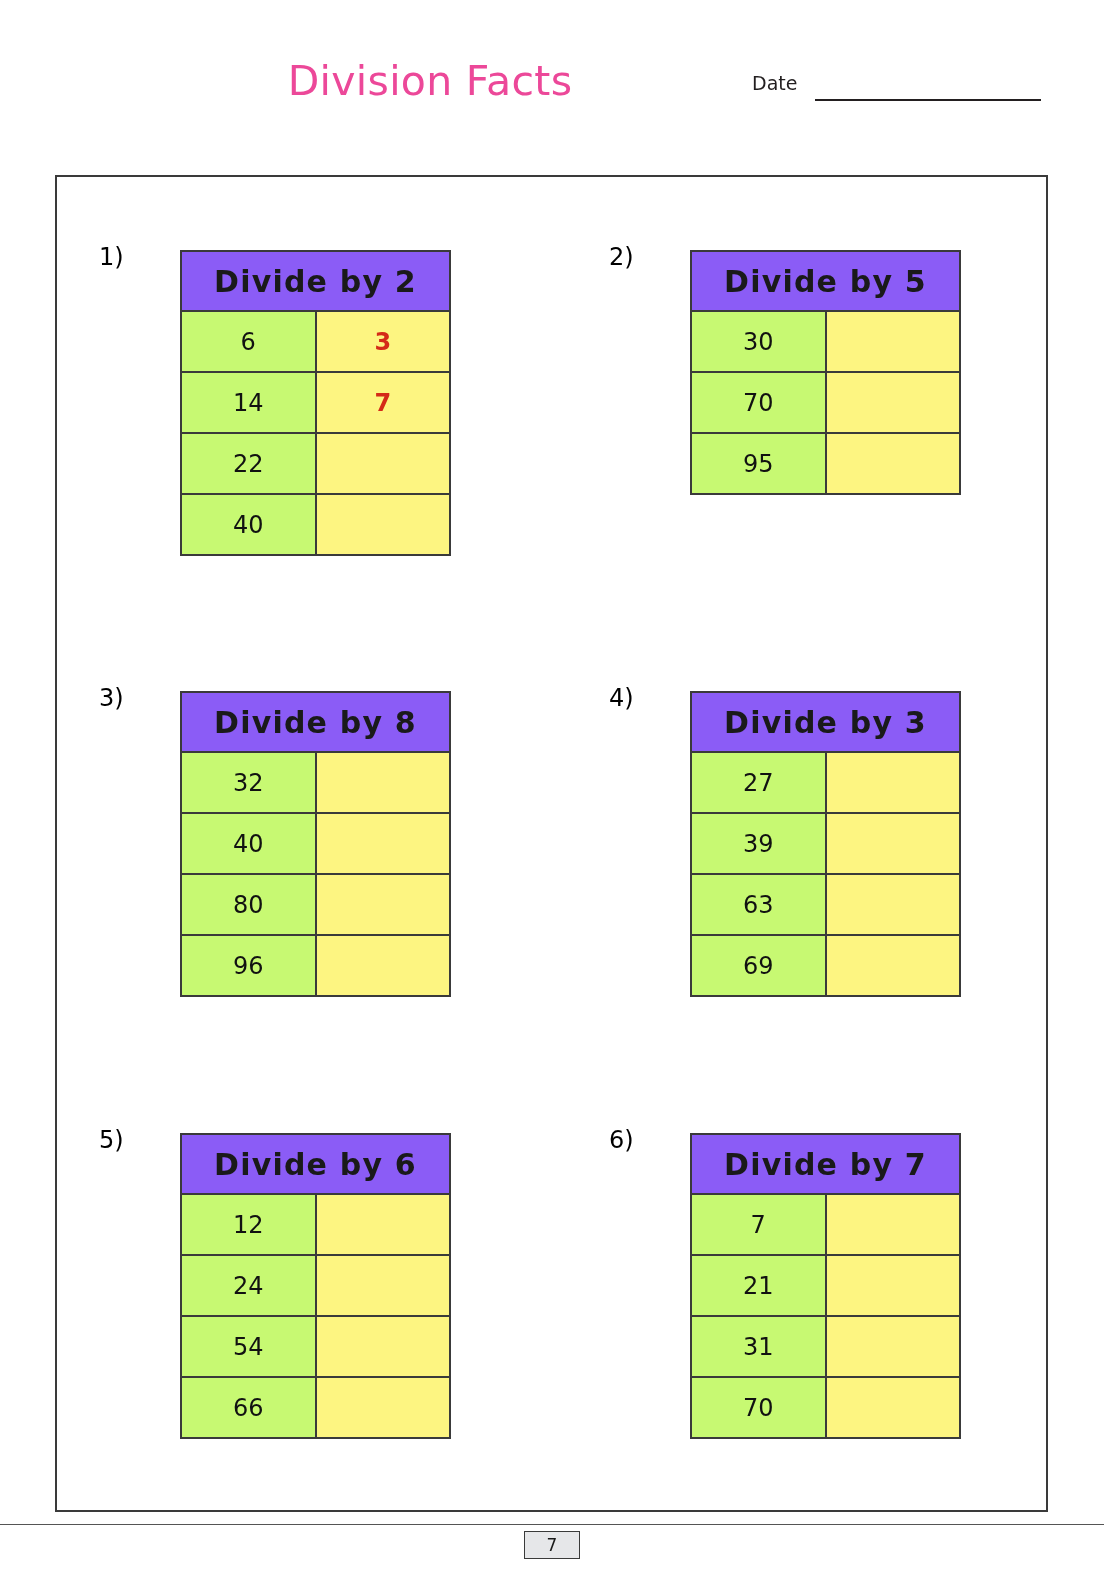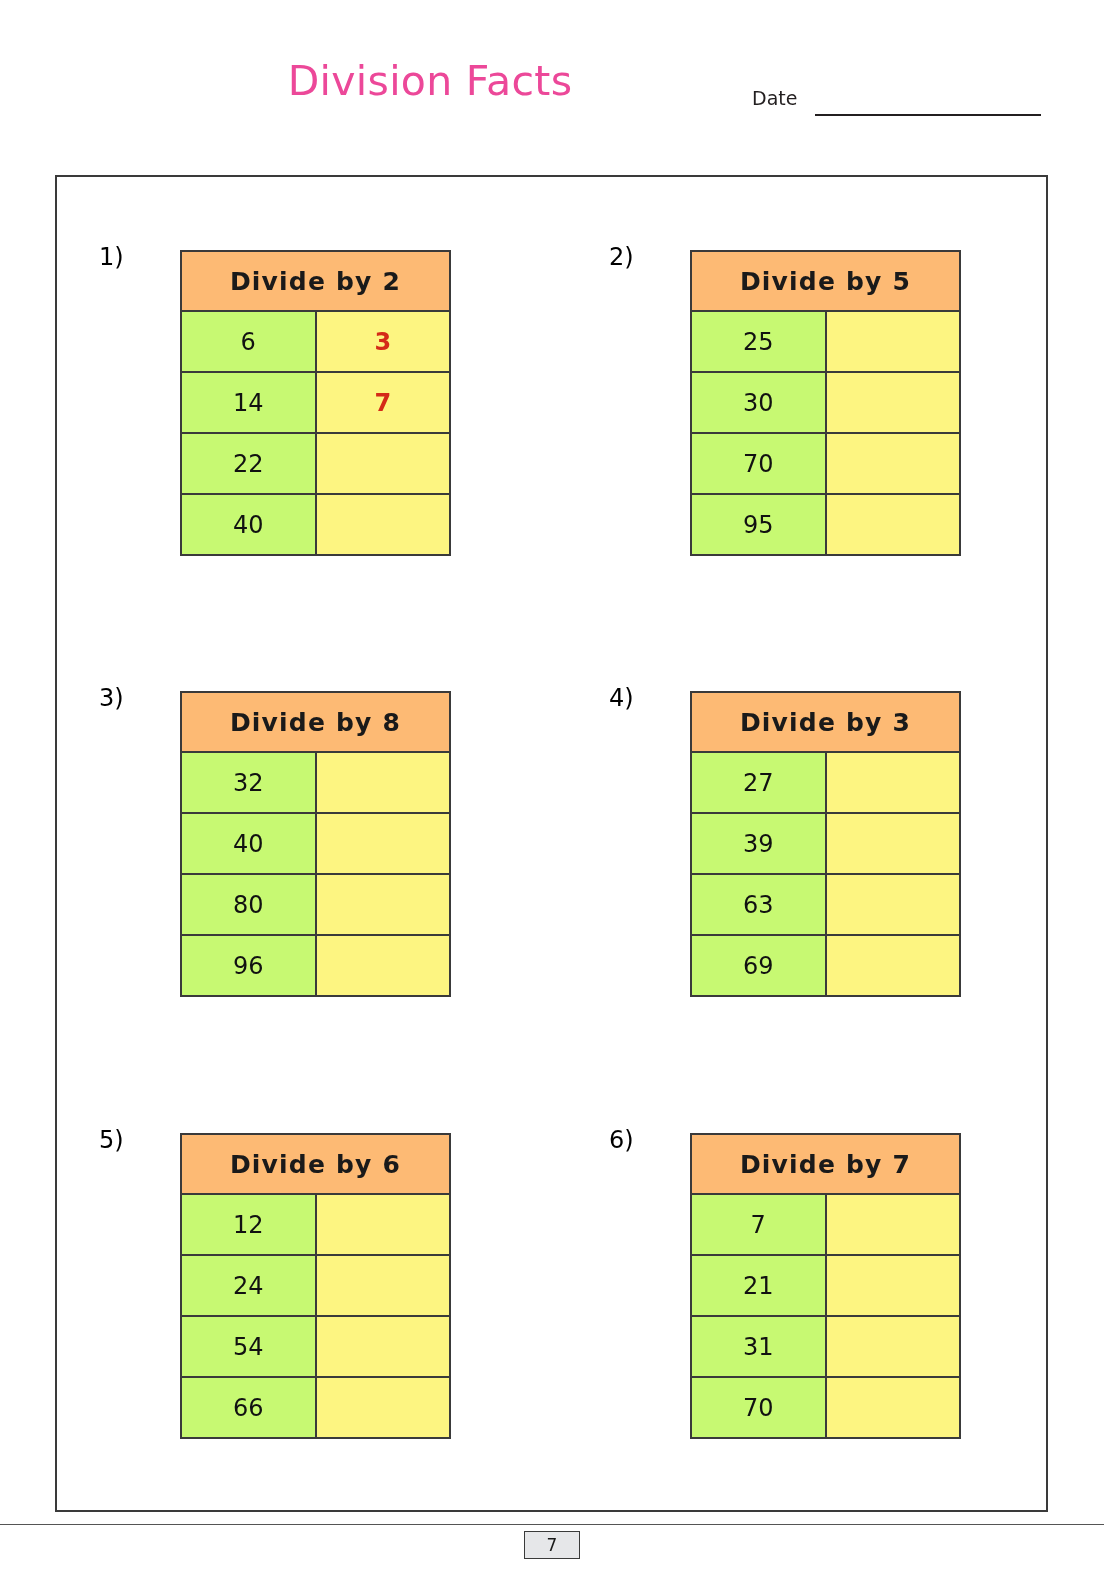--- a/index.html
+++ b/index.html
@@ -39,7 +39,7 @@
   .date-group {
     position: absolute;
     left: 752px;
-    top: 87px;
+    top: 72px;
     width: 292px;
     height: 34px;
     text-align: center;

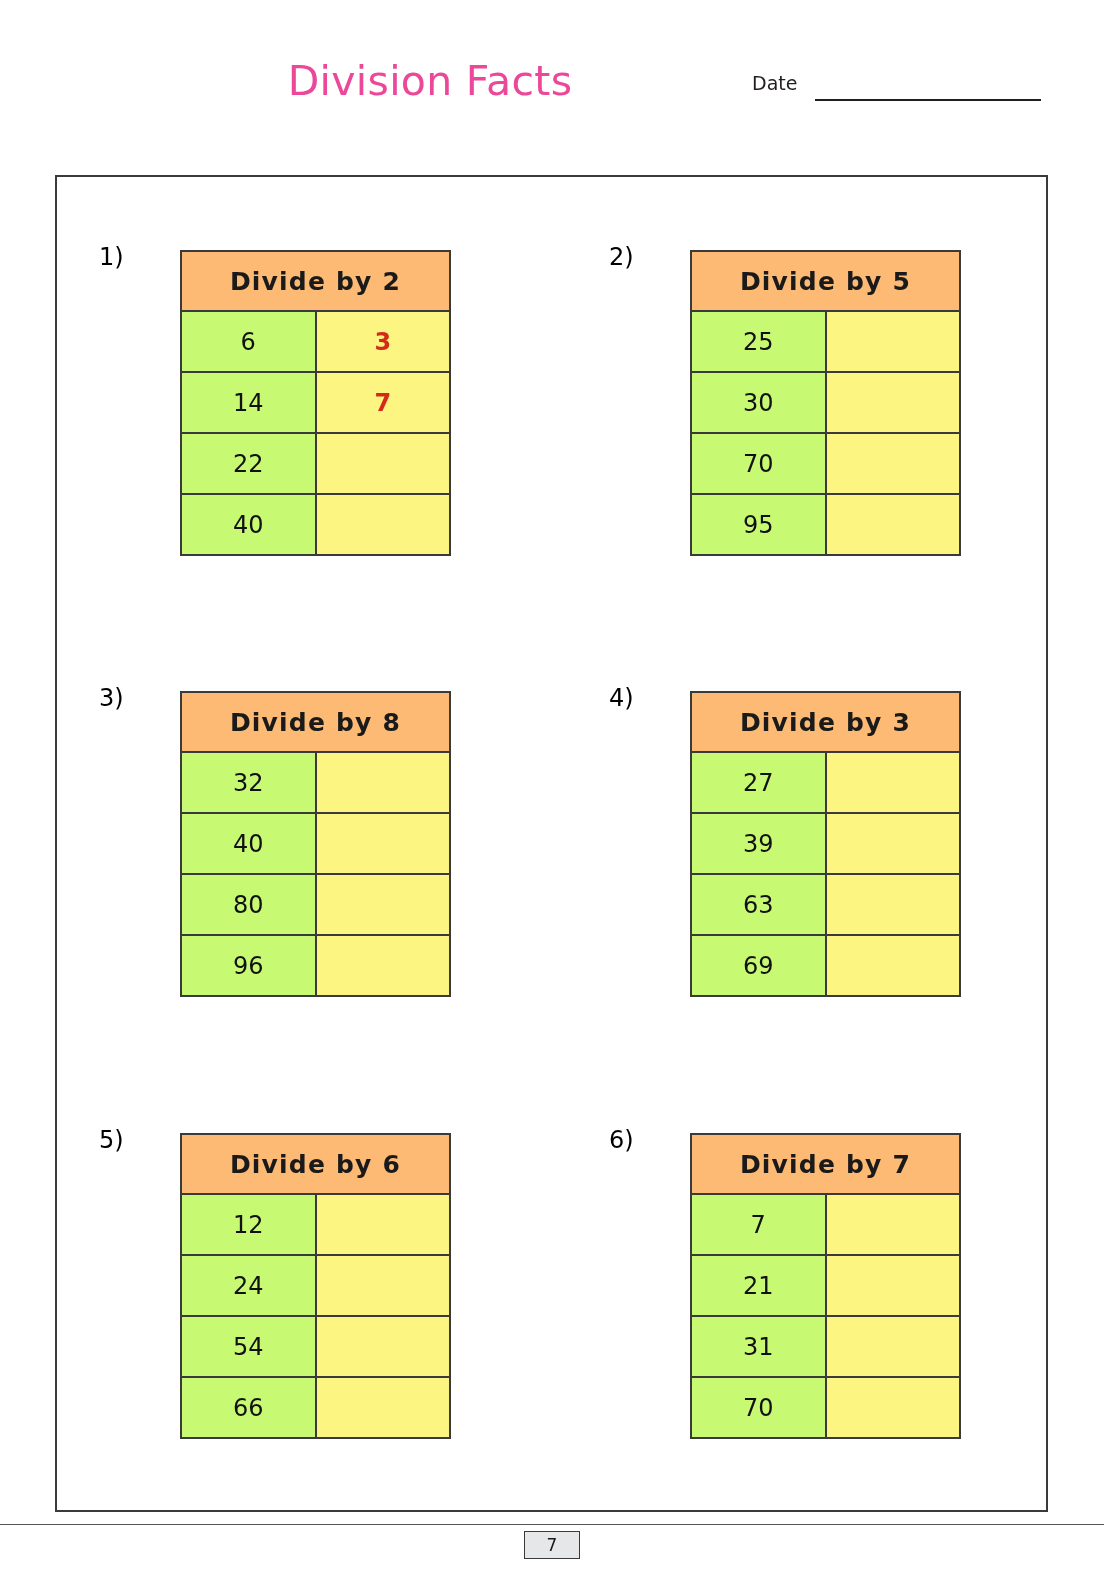--- a/index.html
+++ b/index.html
@@ -109,11 +109,11 @@
   }
   .table-title {
     height: 58px;
-    background: #fdba74;
+    background: #8b5cf6;
     text-align: center;
     vertical-align: middle;
     font-family: "DejaVu Sans", sans-serif;
-    font-size: 25px;
+    font-size: 30px;
     font-weight: 700;
     color: #1a1a1a;
     letter-spacing: 1.2px;

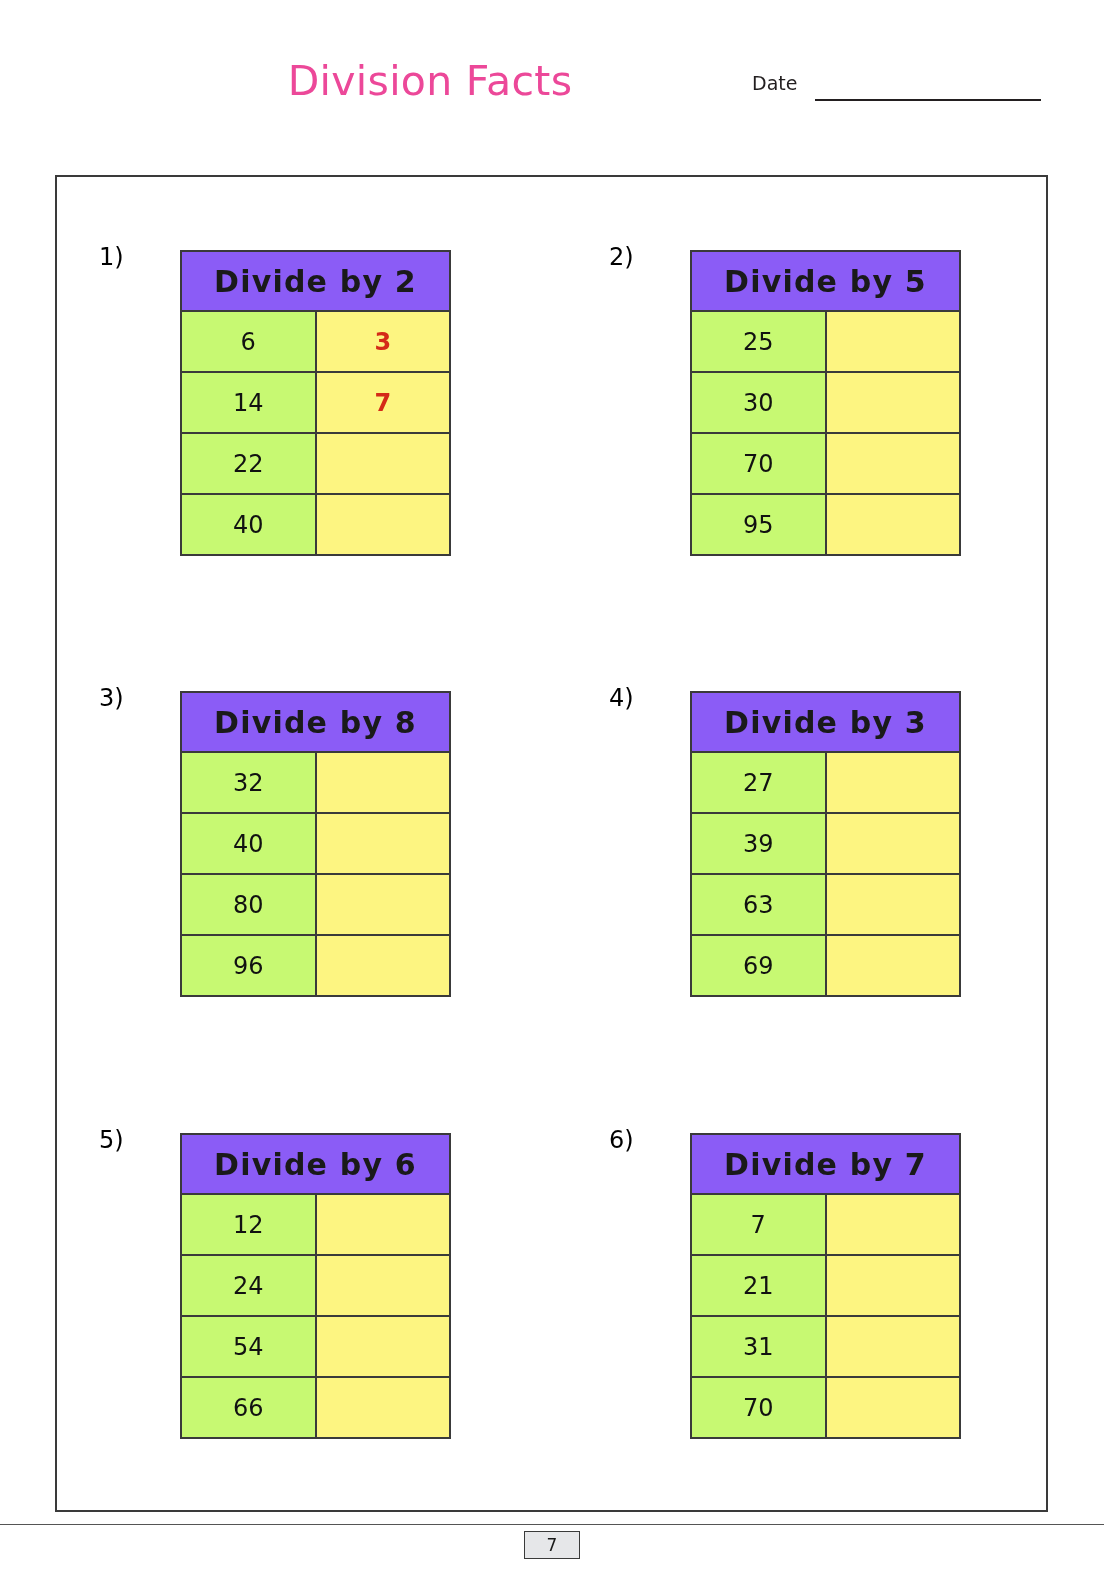--- a/index.html
+++ b/index.html
@@ -221,10 +221,6 @@
           <th class="table-title" colspan="2">Divide by 5</th>
         </tr>
         <tr>
-          <td class="cell-dividend">25</td>
-          <td class="cell-answer"></td>
-        </tr>
-        <tr>
           <td class="cell-dividend">30</td>
           <td class="cell-answer"></td>
         </tr>

